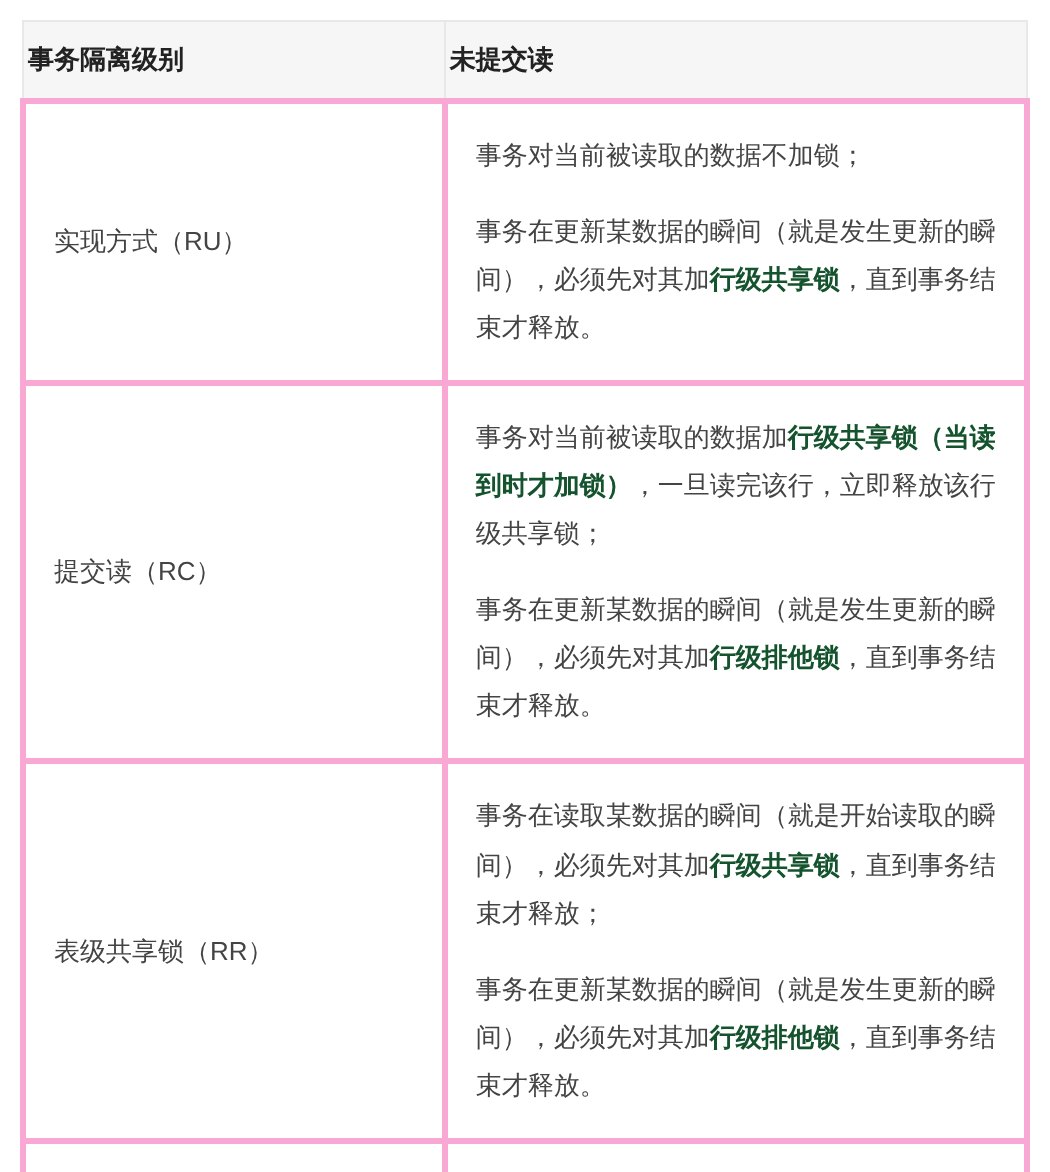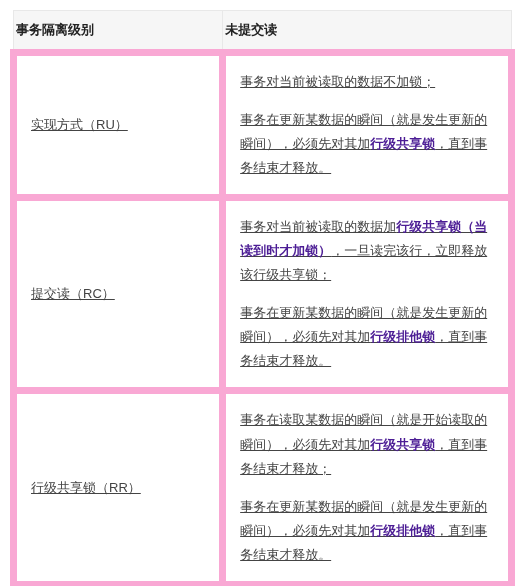--- a/index.html
+++ b/index.html
@@ -26,12 +26,11 @@
     color: #222;
   }
   td {
-    border: 7px solid #f9a8d4;
+    border: 3px solid #f9a8d4;
     padding: 14px;
     vertical-align: middle;
     line-height: 1.85;
     color: #444;
-    text-decoration: underline;
   }
   col.level { width: 42%; }
   col.impl  { width: 58%; }

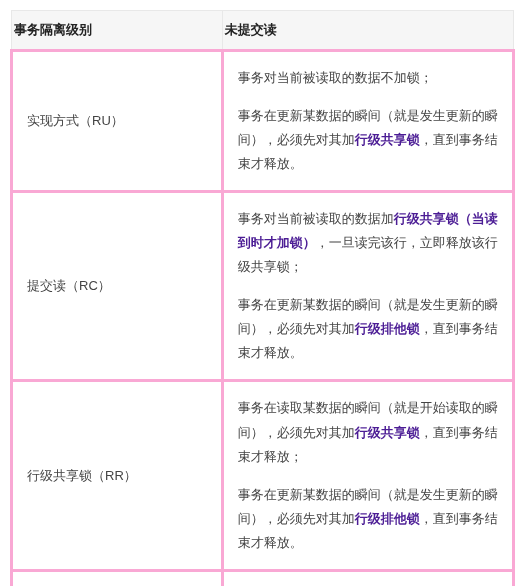--- a/index.html
+++ b/index.html
@@ -36,7 +36,7 @@
   col.impl  { width: 58%; }
   p { margin: 0 0 14px 0; }
   p:last-child { margin-bottom: 0; }
-  b { font-weight: 600; color: #4c1d95; }
+  b { font-weight: 600; color: #14532d; }
 </style>
 </head>
 <body>

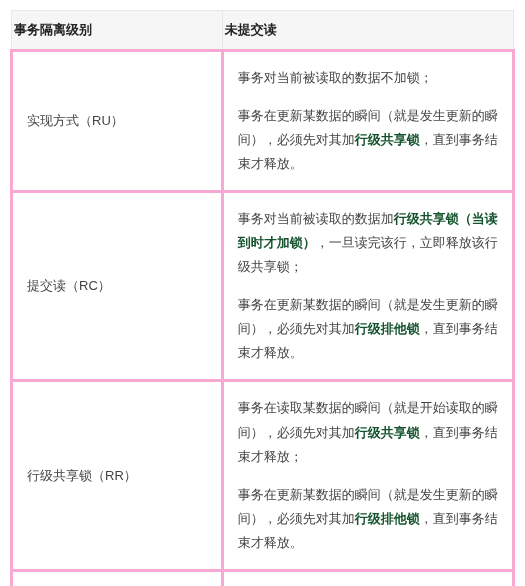--- a/index.html
+++ b/index.html
@@ -68,7 +68,7 @@
         </td>
       </tr>
       <tr>
-        <td>行级共享锁（RR）</td>
+        <td>表级共享锁（RR）</td>
         <td>
           <p>事务在读取某数据的瞬间（就是开始读取的瞬间），必须先对其加<b>行级共享锁</b>，直到事务结束才释放；</p>
           <p>事务在更新某数据的瞬间（就是发生更新的瞬间），必须先对其加<b>行级排他锁</b>，直到事务结束才释放。</p>

